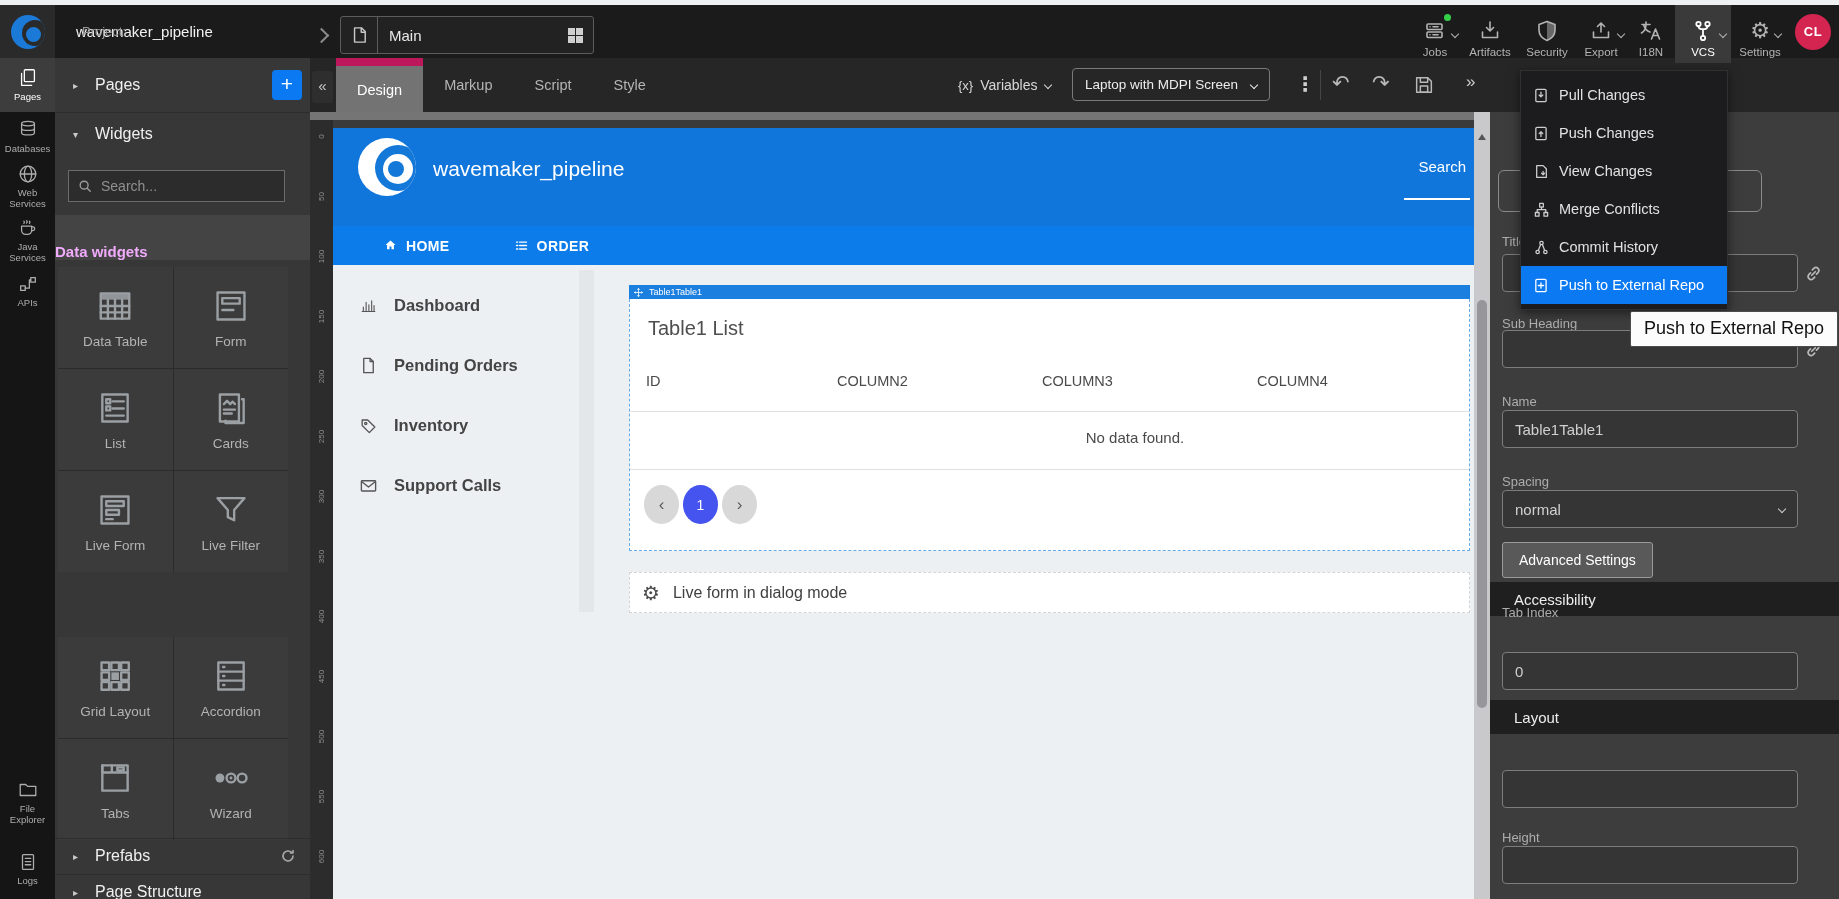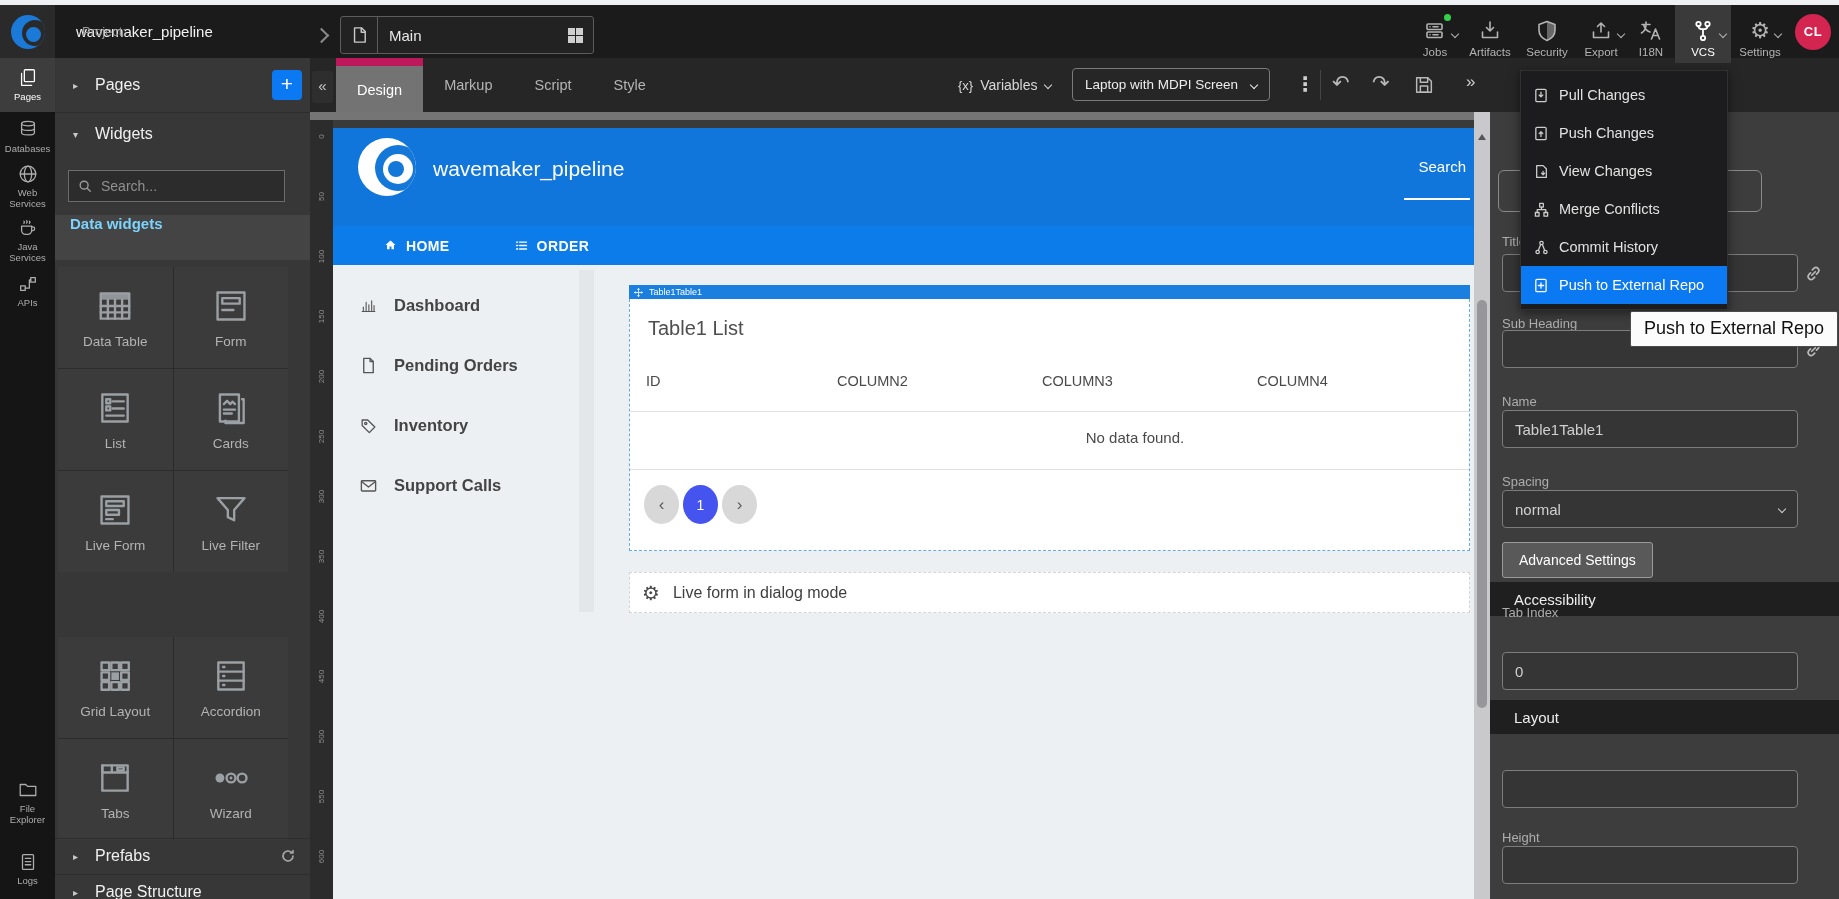--- a/index.html
+++ b/index.html
@@ -62,8 +62,8 @@
   .psearch svg{width:14px;height:14px;color:#9a9a9a;margin:0 7px 0 9px;flex:none}
   .psearch input{background:transparent;border:none;outline:none;color:#cfcfcf;font-size:14px;width:150px;font-family:inherit}
   .psearch input::placeholder{color:#909090}
-  .strip{position:absolute;left:0;width:255px;background:#444;color:#7dd3fc;font-weight:bold;font-size:15px;
-         display:flex;align-items:flex-start;padding-left:15px;box-sizing:border-box}
+  .strip{position:absolute;left:0;width:255px;background:#444;color:#f0abfc;font-weight:bold;font-size:15px;
+         display:flex;align-items:flex-end;box-sizing:border-box}
   .tilegrid{position:absolute;left:3px;width:230px;display:grid;grid-template-columns:1fr 1fr;gap:1px;background:#2b2b2b}
   .tile{background:#3b3b3b;height:101px;display:flex;flex-direction:column;align-items:center;justify-content:center;gap:9px}
   .tile .ticon{width:38px;height:38px;color:#9ba0a4;stroke-width:1.5}

